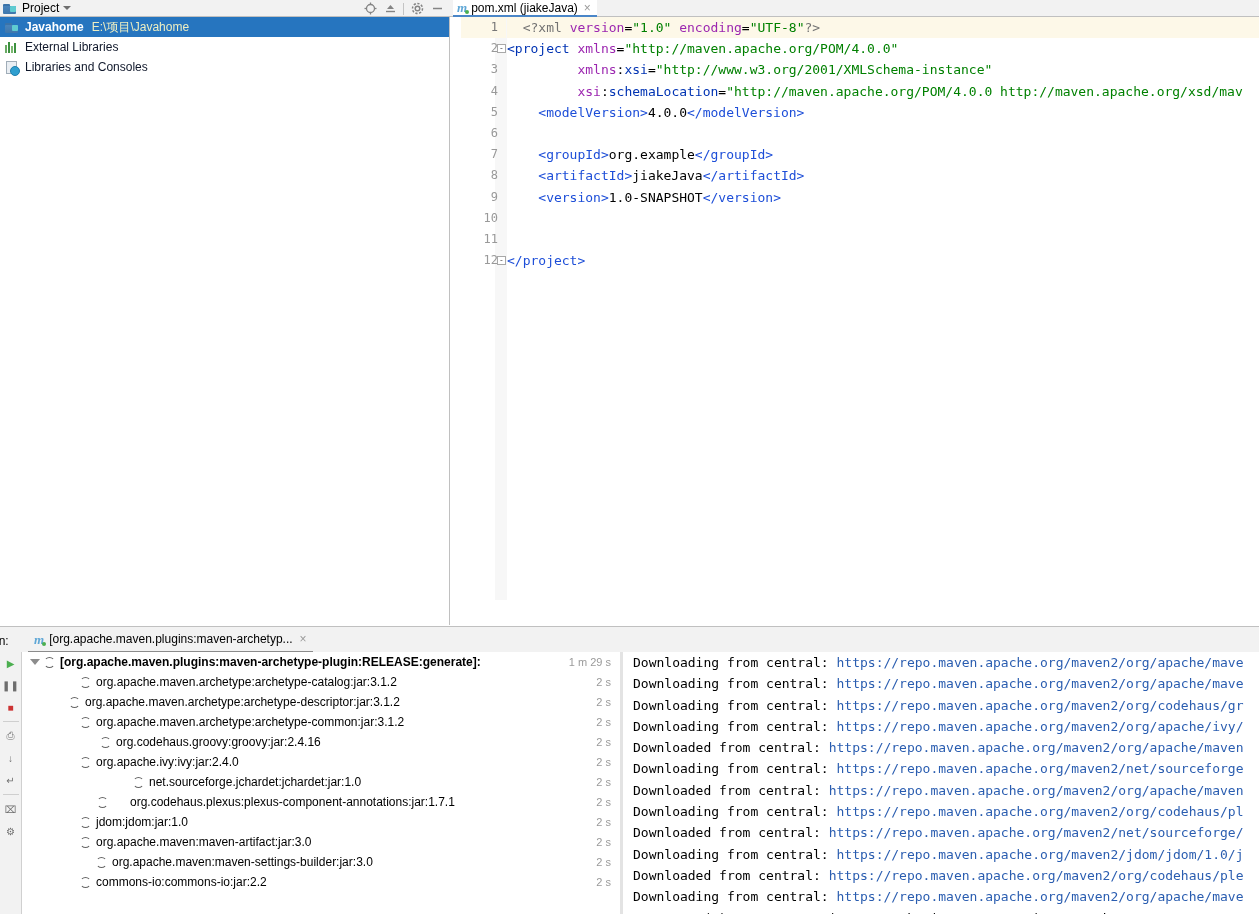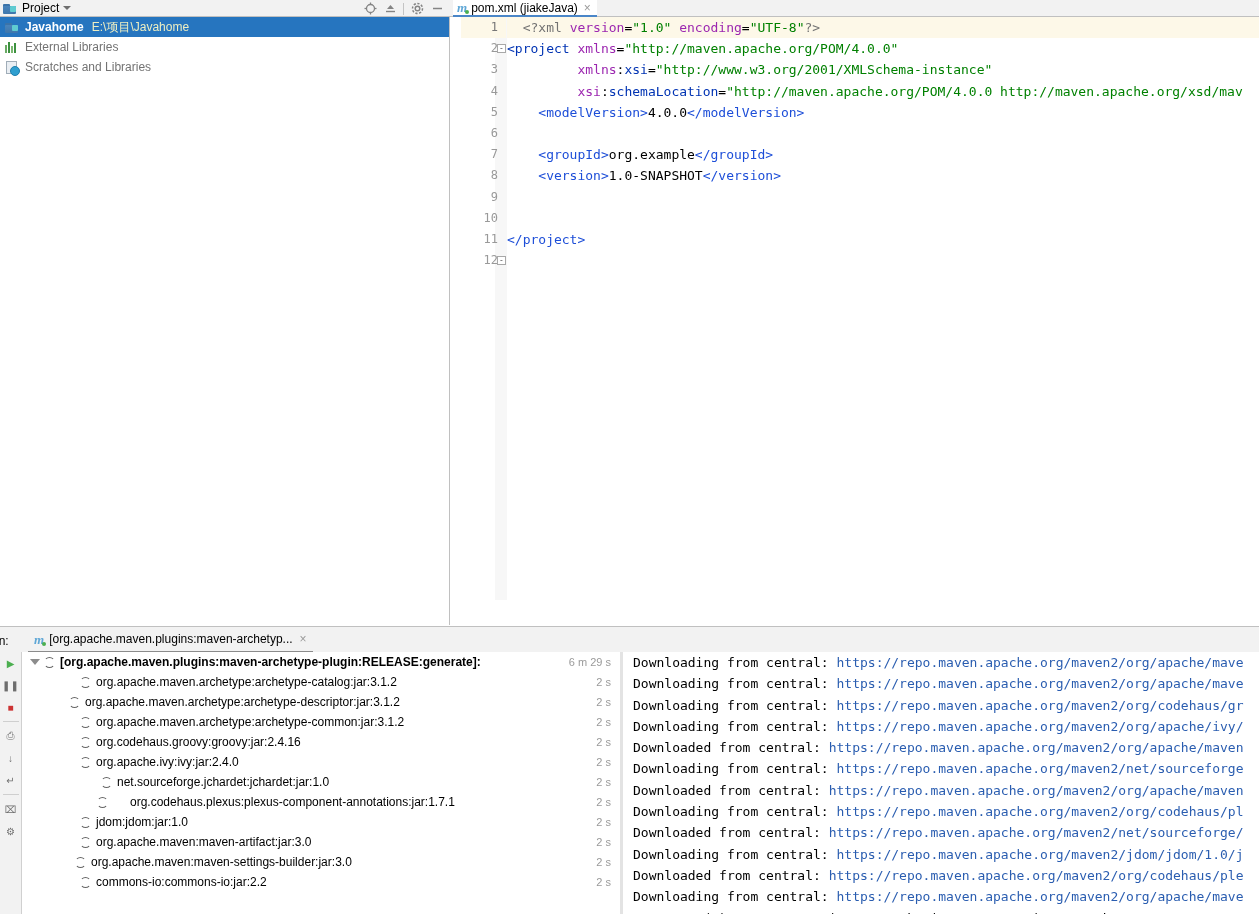--- a/index.html
+++ b/index.html
@@ -39,7 +39,7 @@
   }
   .tree-row {
     height: 20px; display: flex; align-items: center; gap: 5px;
-    padding-left: 5px; font-size: 12px; color: #737373; white-space: nowrap;
+    padding-left: 5px; font-size: 12px; color: #0f172a; white-space: nowrap;
   }
   .tree-row.selected { background: #2675bf; color: #ffffff; }
   .tree-row .nm { font-weight: bold; }

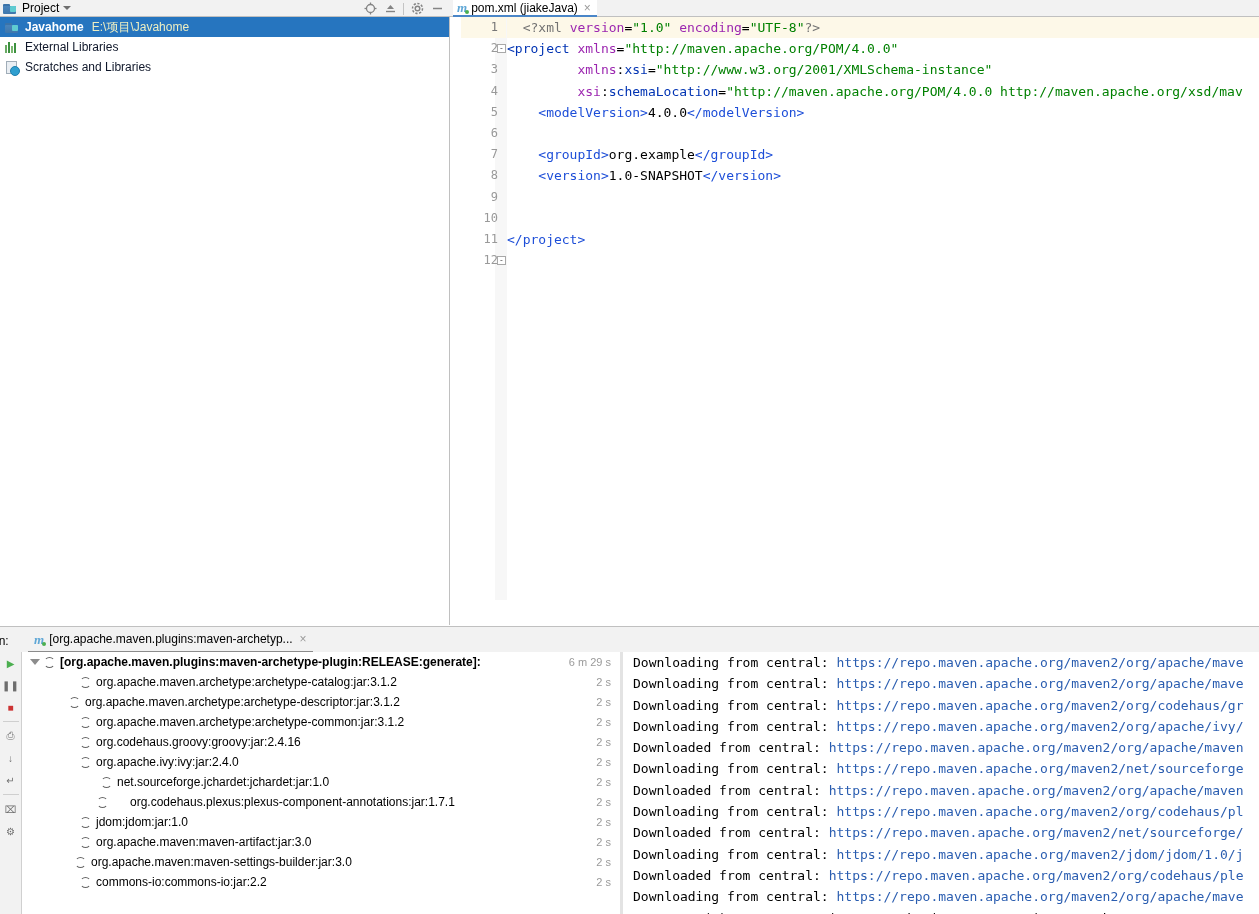--- a/index.html
+++ b/index.html
@@ -260,7 +260,7 @@
     </div>
     <div class="tree-row">
       <span class="ico ico-scratch"></span>
-      <span>Scratches and Libraries</span>
+      <span>Libraries and Consoles</span>
     </div>
   </div>
 

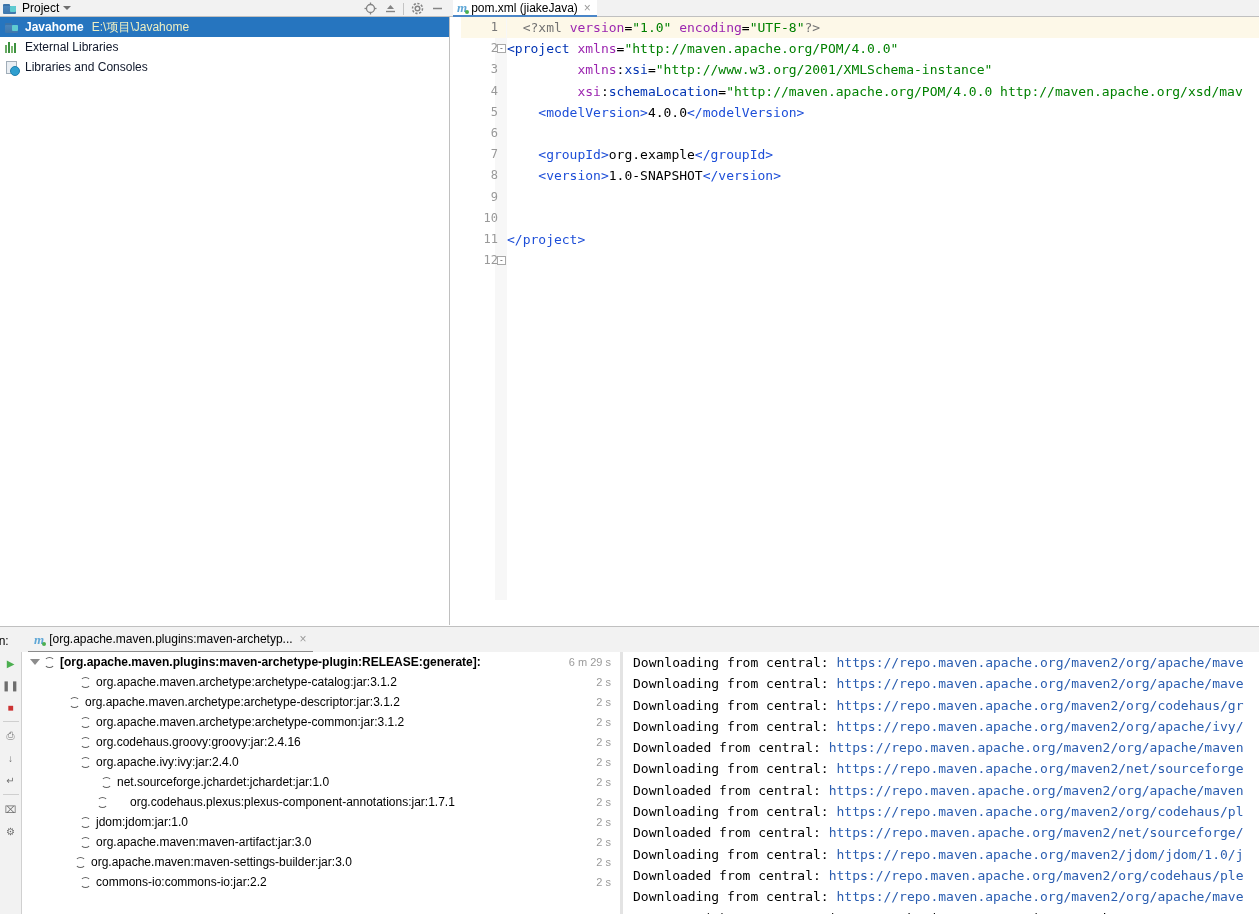--- a/index.html
+++ b/index.html
@@ -324,6 +324,7 @@
         <div class="cline"><span class="tok-txt">    </span><span class="tok-name">&lt;modelVersion&gt;</span><span class="tok-txt">4.0.0</span><span class="tok-name">&lt;/modelVersion&gt;</span></div>
         <div class="cline">&nbsp;</div>
         <div class="cline"><span class="tok-txt">    </span><span class="tok-name">&lt;groupId&gt;</span><span class="tok-txt">org.example</span><span class="tok-name">&lt;/groupId&gt;</span></div>
+        <div class="cline"><span class="tok-txt">    </span><span class="tok-name">&lt;artifactId&gt;</span><span class="tok-txt">jiakeJava</span><span class="tok-name">&lt;/artifactId&gt;</span></div>
         <div class="cline"><span class="tok-txt">    </span><span class="tok-name">&lt;version&gt;</span><span class="tok-txt">1.0-SNAPSHOT</span><span class="tok-name">&lt;/version&gt;</span></div>
         <div class="cline">&nbsp;</div>
         <div class="cline">&nbsp;</div>

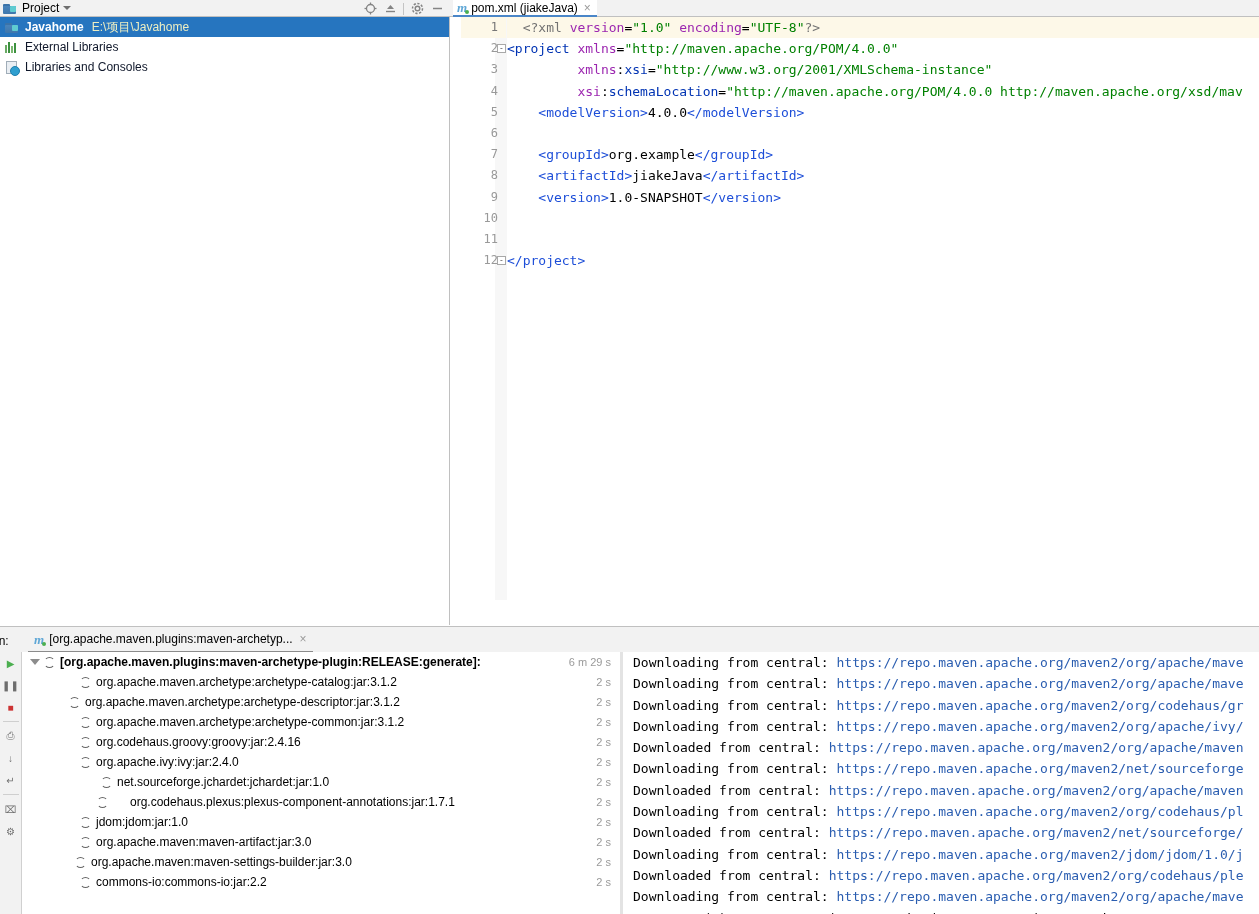--- a/index.html
+++ b/index.html
@@ -359,7 +359,7 @@
           <span class="rt-arrow"></span>
           <span class="rt-circle"></span>
           <span class="rt-text bold">[org.apache.maven.plugins:maven-archetype-plugin:RELEASE:generate]:</span>
-          <span class="rt-time">6 m 29 s</span>
+          <span class="rt-time">1 m 29 s</span>
         </div>
         <div class="rt-row" style="padding-left: 43px;">
           <span class="rt-spacer"></span>

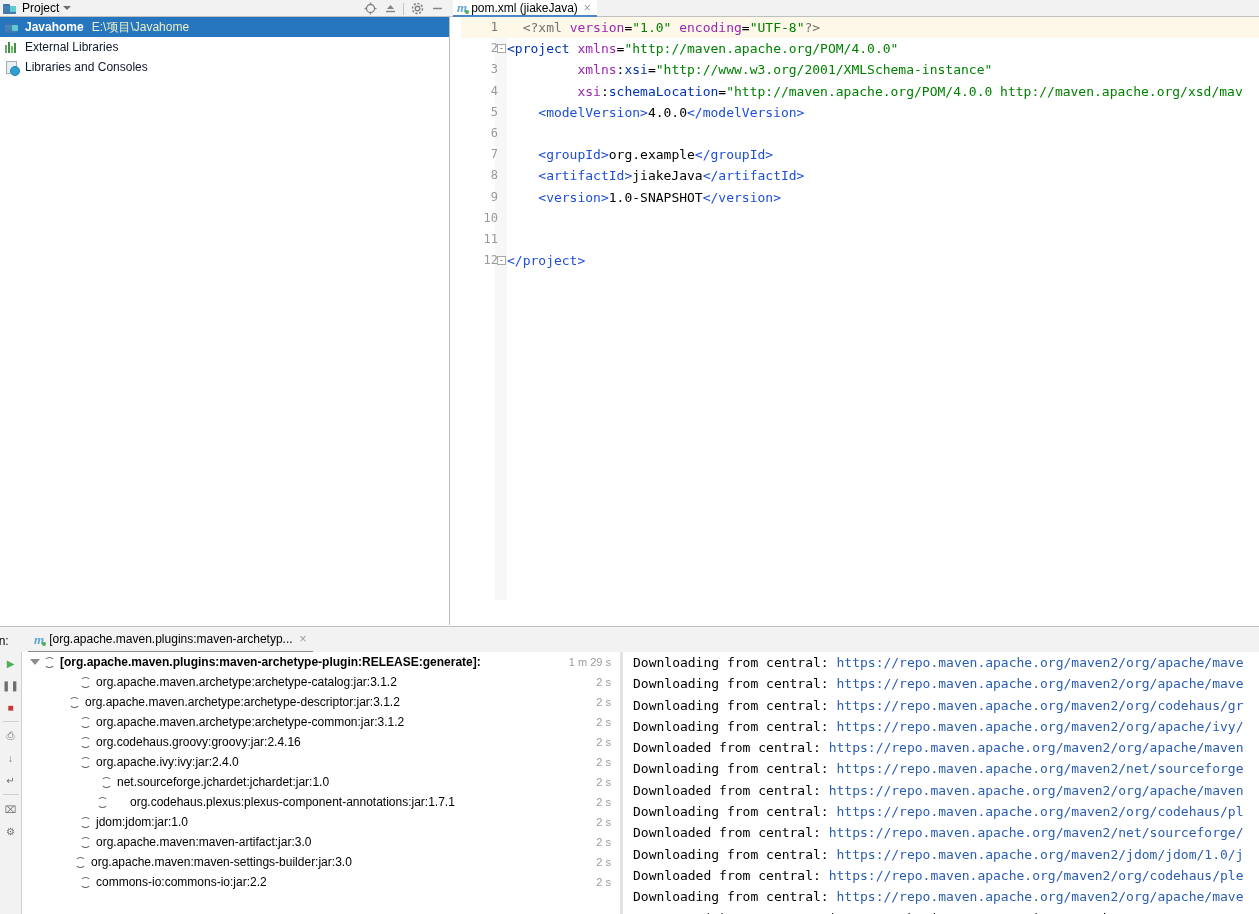--- a/index.html
+++ b/index.html
@@ -379,7 +379,7 @@
           <span class="rt-text">org.apache.maven.archetype:archetype-common:jar:3.1.2</span>
           <span class="rt-time">2 s</span>
         </div>
-        <div class="rt-row" style="padding-left: 43px;">
+        <div class="rt-row" style="padding-left: 43px; margin-left: 20px;">
           <span class="rt-spacer"></span>
           <span class="rt-circle"></span>
           <span class="rt-text">org.codehaus.groovy:groovy:jar:2.4.16</span>

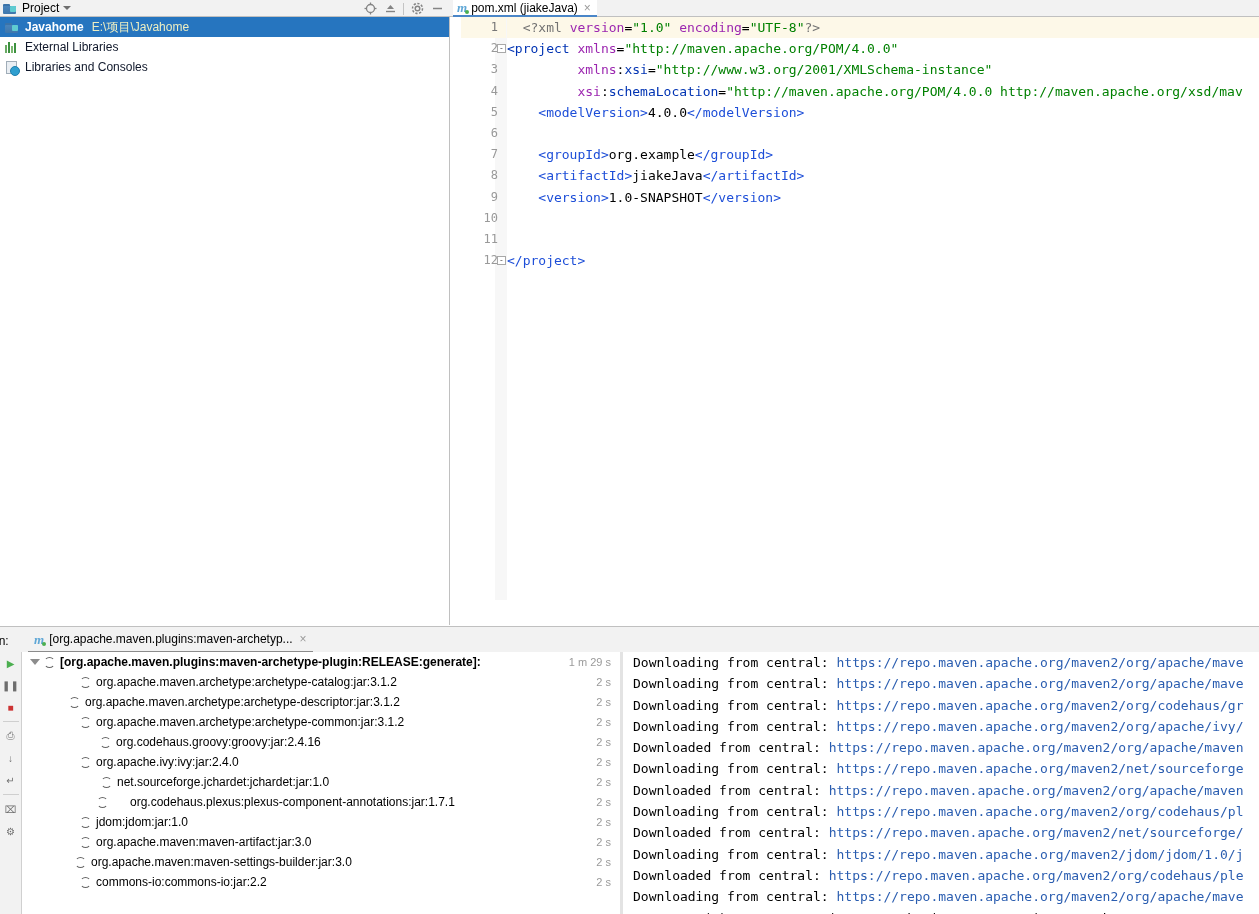--- a/index.html
+++ b/index.html
@@ -391,7 +391,7 @@
           <span class="rt-text">org.apache.ivy:ivy:jar:2.4.0</span>
           <span class="rt-time">2 s</span>
         </div>
-        <div class="rt-row" style="padding-left: 64px;">
+        <div class="rt-row" style="padding-left: 64px; margin-left: 32px;">
           <span class="rt-spacer"></span>
           <span class="rt-circle"></span>
           <span class="rt-text">net.sourceforge.jchardet:jchardet:jar:1.0</span>

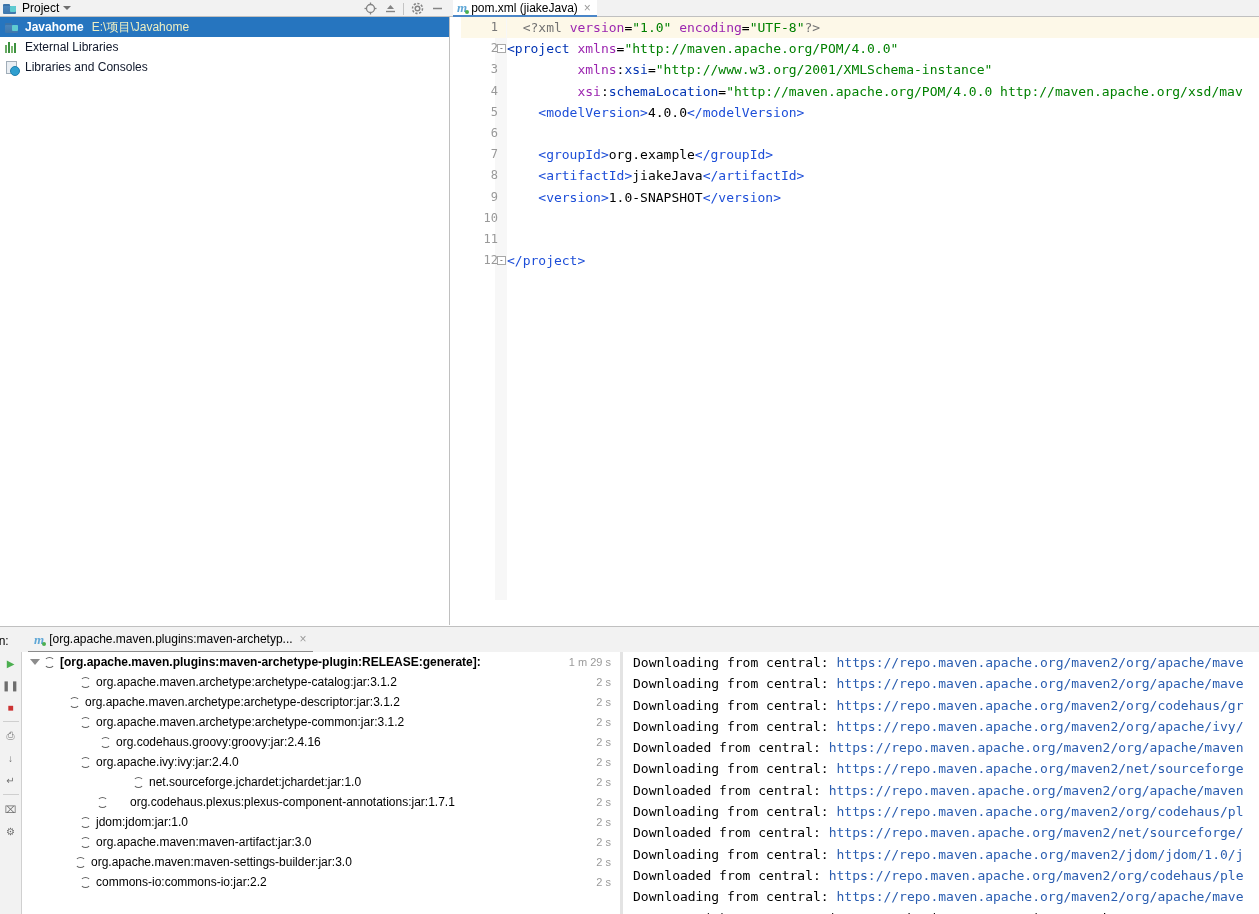--- a/index.html
+++ b/index.html
@@ -415,7 +415,7 @@
           <span class="rt-text">org.apache.maven:maven-artifact:jar:3.0</span>
           <span class="rt-time">2 s</span>
         </div>
-        <div class="rt-row" style="padding-left: 38px;">
+        <div class="rt-row" style="padding-left: 59px;">
           <span class="rt-spacer"></span>
           <span class="rt-circle"></span>
           <span class="rt-text">org.apache.maven:maven-settings-builder:jar:3.0</span>

